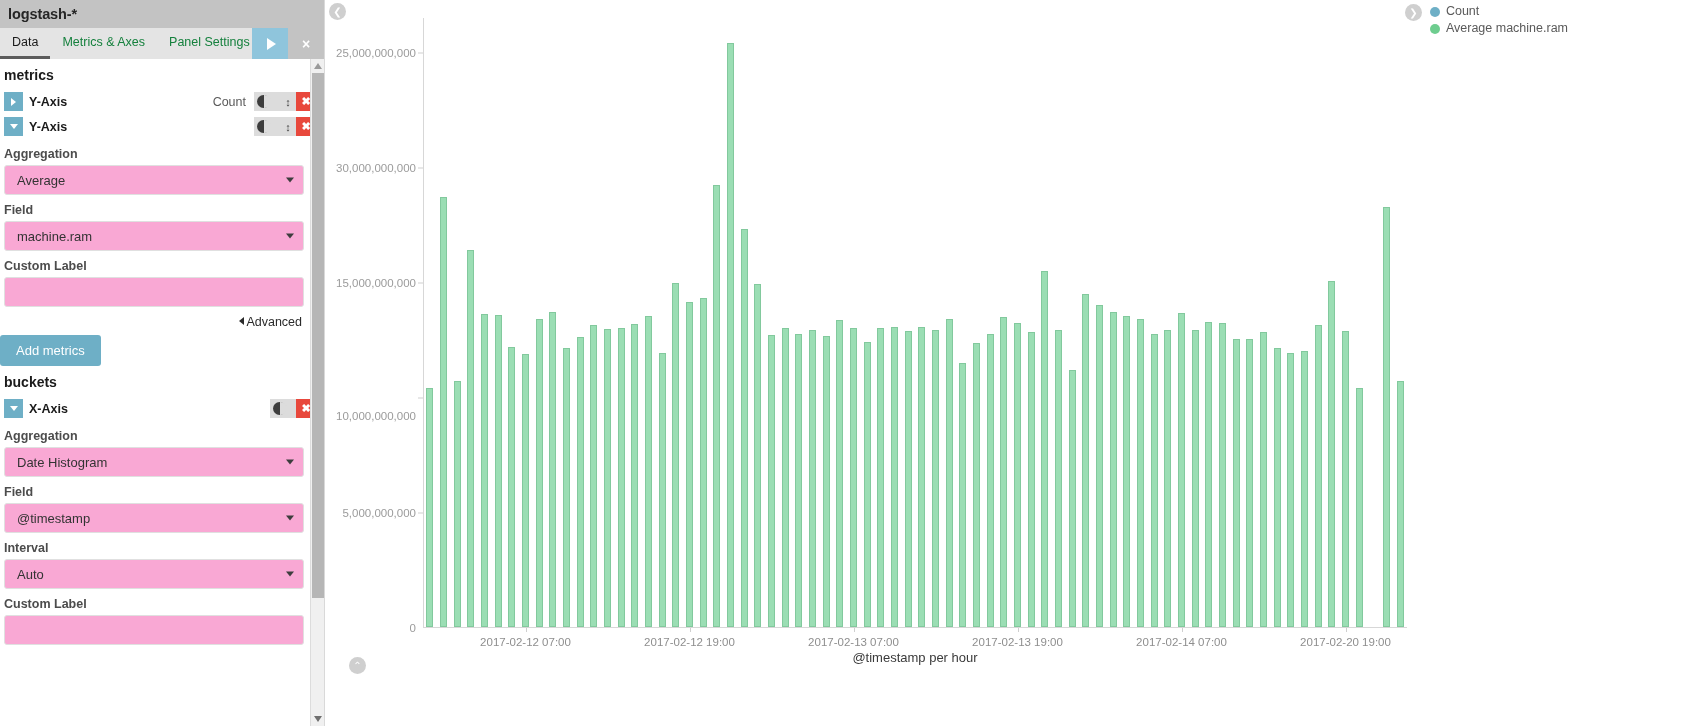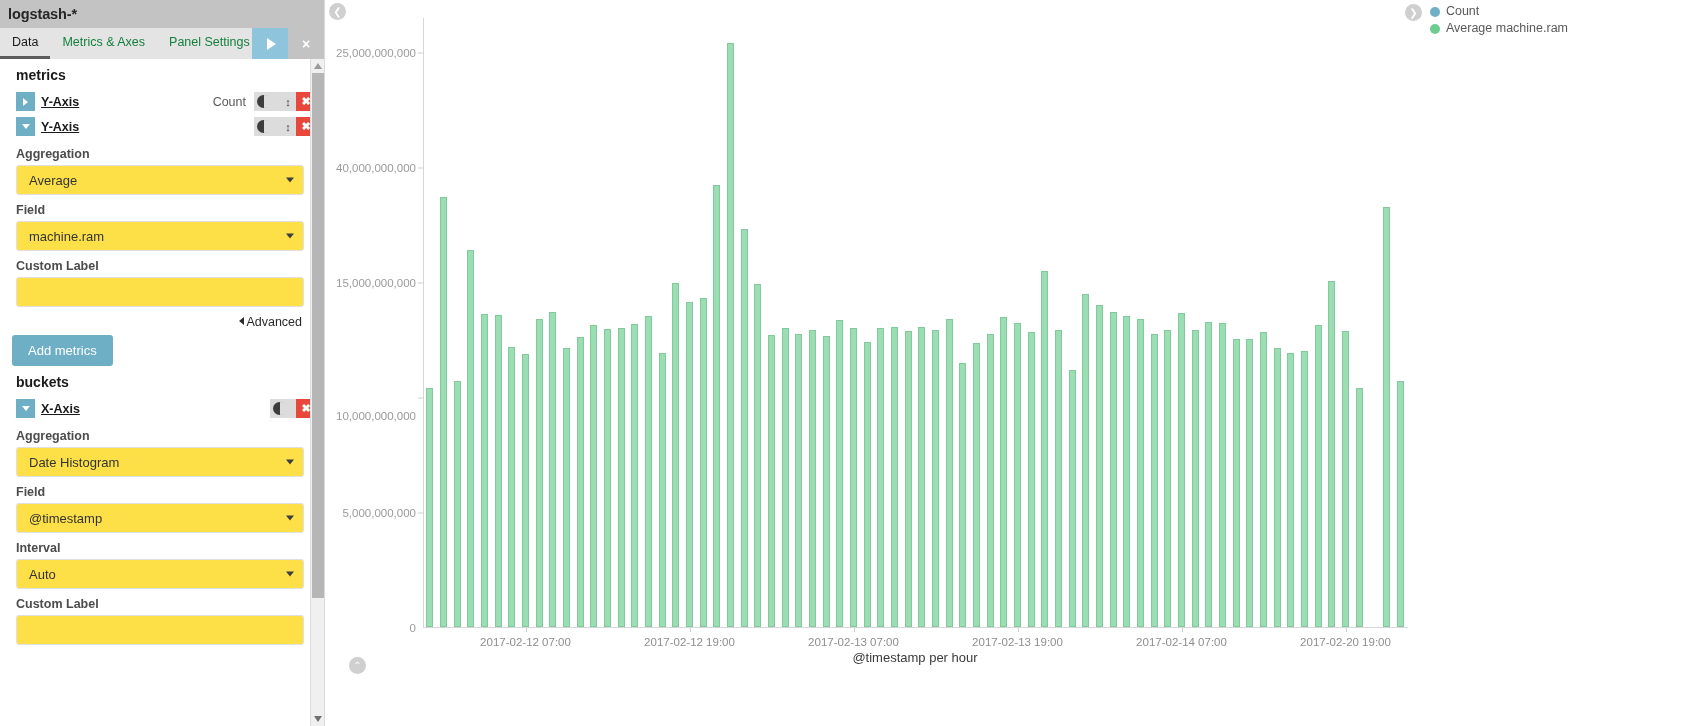--- a/index.html
+++ b/index.html
@@ -63,7 +63,7 @@
     position: absolute;
     top: 59px; left: 0; right: 0; bottom: 0;
     overflow: hidden;
-    padding: 0 8px 0 12px;
+    padding: 0 8px 0 0;
   }
   .section-title {
     font-size: 14px; font-weight: bold; color: #1a1a1a;

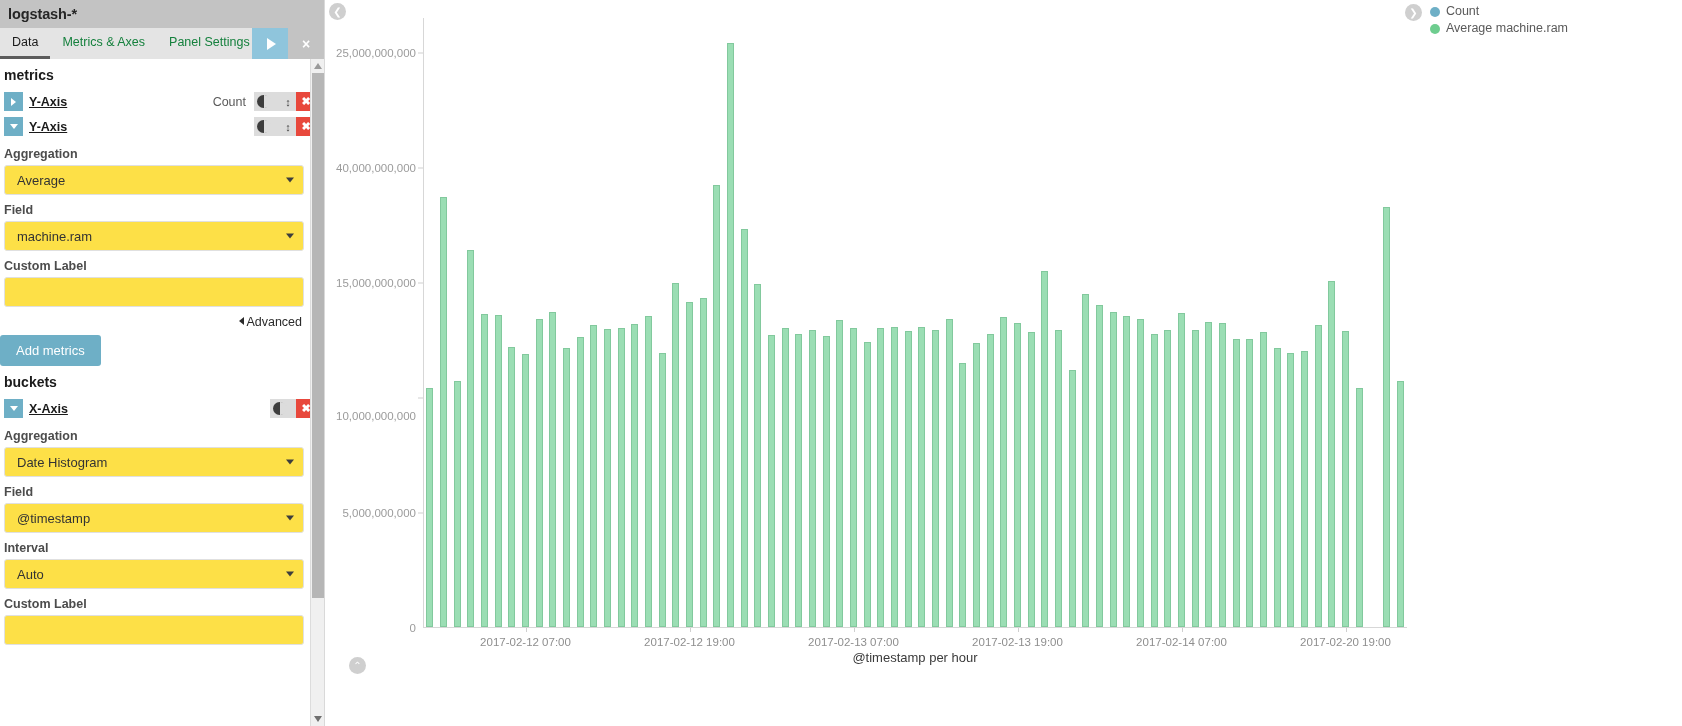--- a/index.html
+++ b/index.html
@@ -84,7 +84,7 @@
   }
   .caret-right { width:0;height:0;border-left:5px solid #fff;border-top:4px solid transparent;border-bottom:4px solid transparent; }
   .caret-down { width:0;height:0;border-top:5px solid #fff;border-left:4px solid transparent;border-right:4px solid transparent; }
-  .agg-label { font-size: 12.5px; font-weight: bold; color: #1a1a1a; text-decoration: underline; }
+  .agg-label { font-size: 12.5px; font-weight: bold; color: #1a1a1a; }
   .agg-right { margin-left: auto; display: flex; align-items: center; }
   .agg-count { font-size: 12.5px; color: #5a5a5a; margin-right: 8px; }
   .toggle-sw {

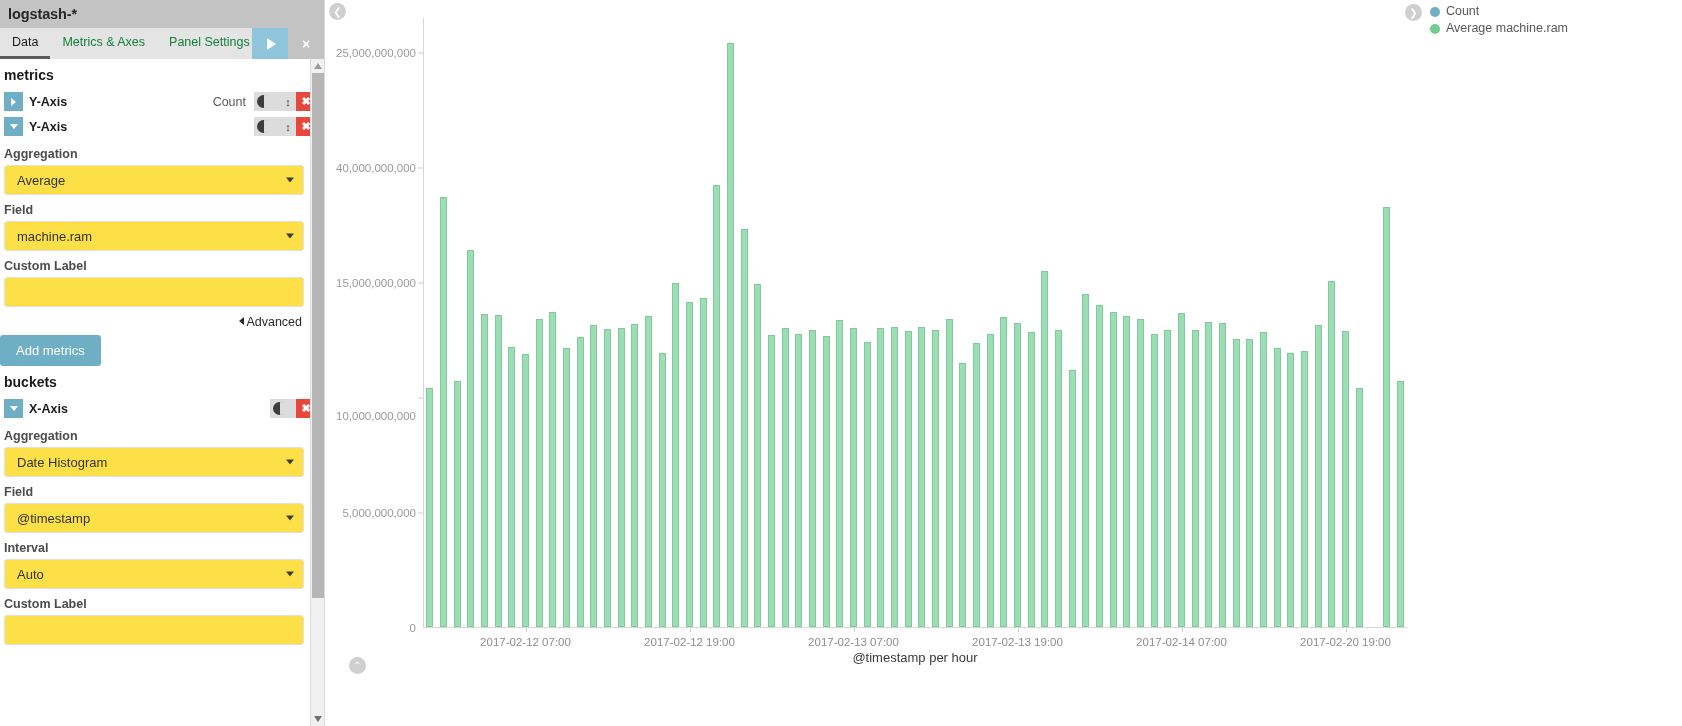--- a/index.html
+++ b/index.html
@@ -391,7 +391,7 @@
         <div class="ytick-mark" style="top: 379.811px;"></div>
         <div class="ytick" style="top: 264.717px;">15,000,000,000</div>
         <div class="ytick-mark" style="top: 264.717px;"></div>
-        <div class="ytick" style="top: 149.623px;">40,000,000,000</div>
+        <div class="ytick" style="top: 149.623px;">30,000,000,000</div>
         <div class="ytick-mark" style="top: 149.623px;"></div>
         <div class="ytick" style="top: 34.5283px;">25,000,000,000</div>
         <div class="ytick-mark" style="top: 34.5283px;"></div>

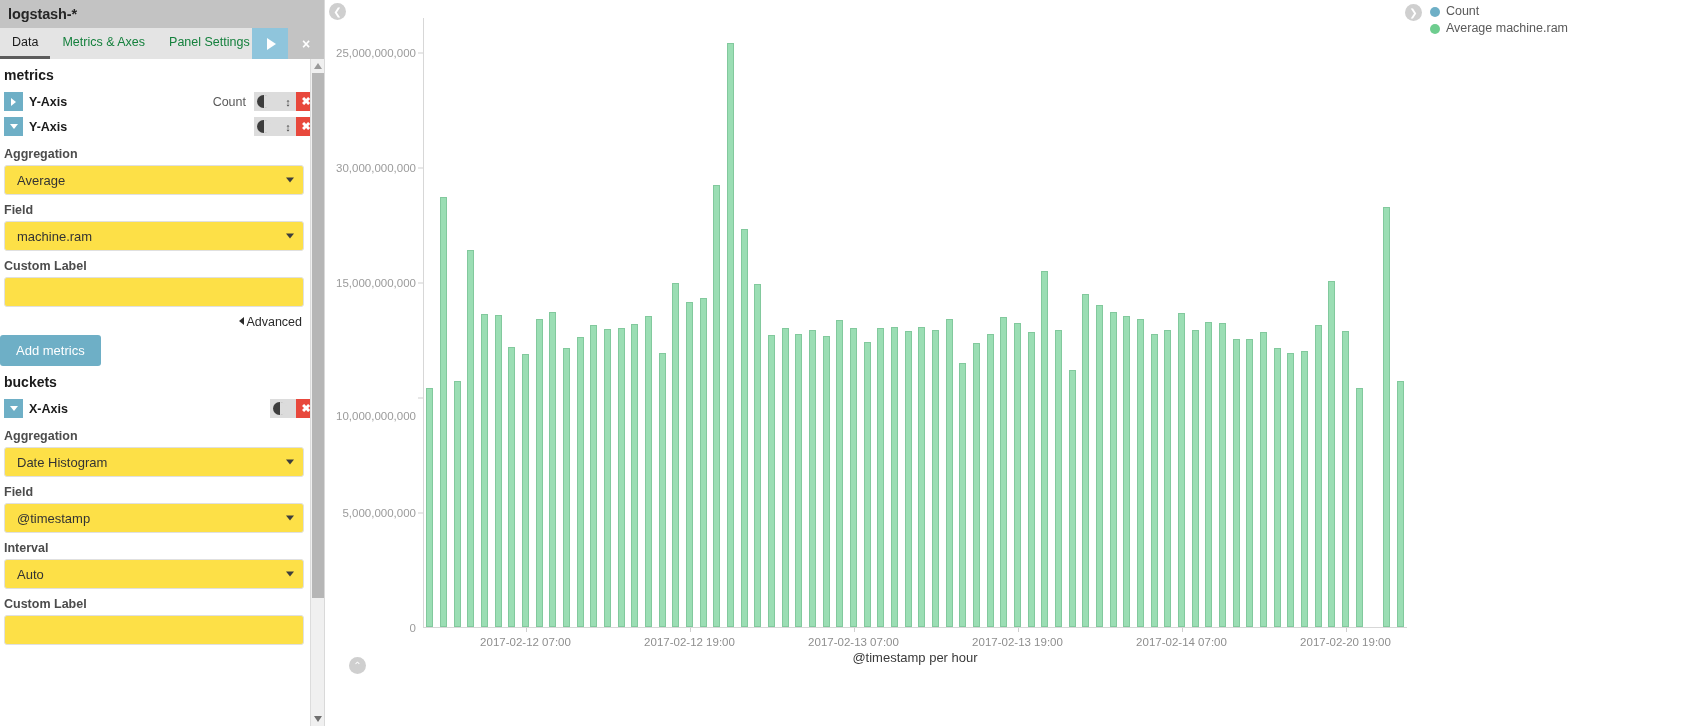--- a/index.html
+++ b/index.html
@@ -117,7 +117,7 @@
     margin: 0 12px 0 4px;
     border: 1px solid #e0e0e0;
     border-radius: 3px;
-    background: #fde047;
+    background: #f9a8d4;
     display: flex; align-items: center;
     padding-left: 12px;
     font-size: 13px; color: #333;

